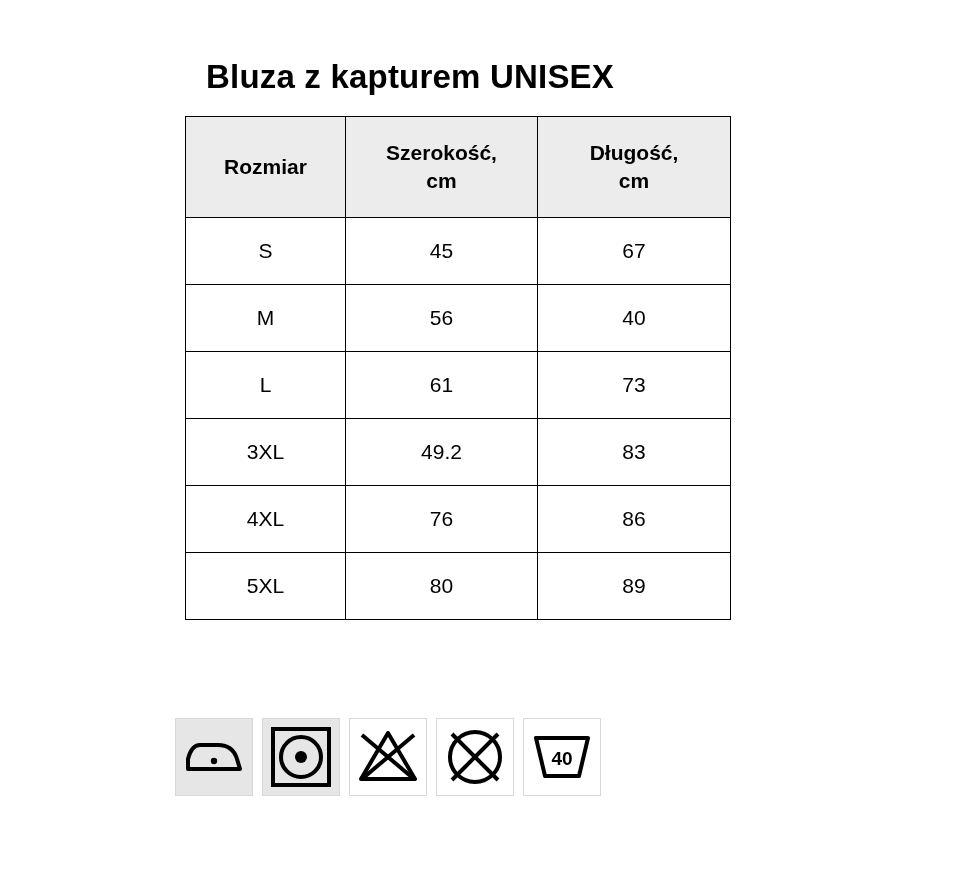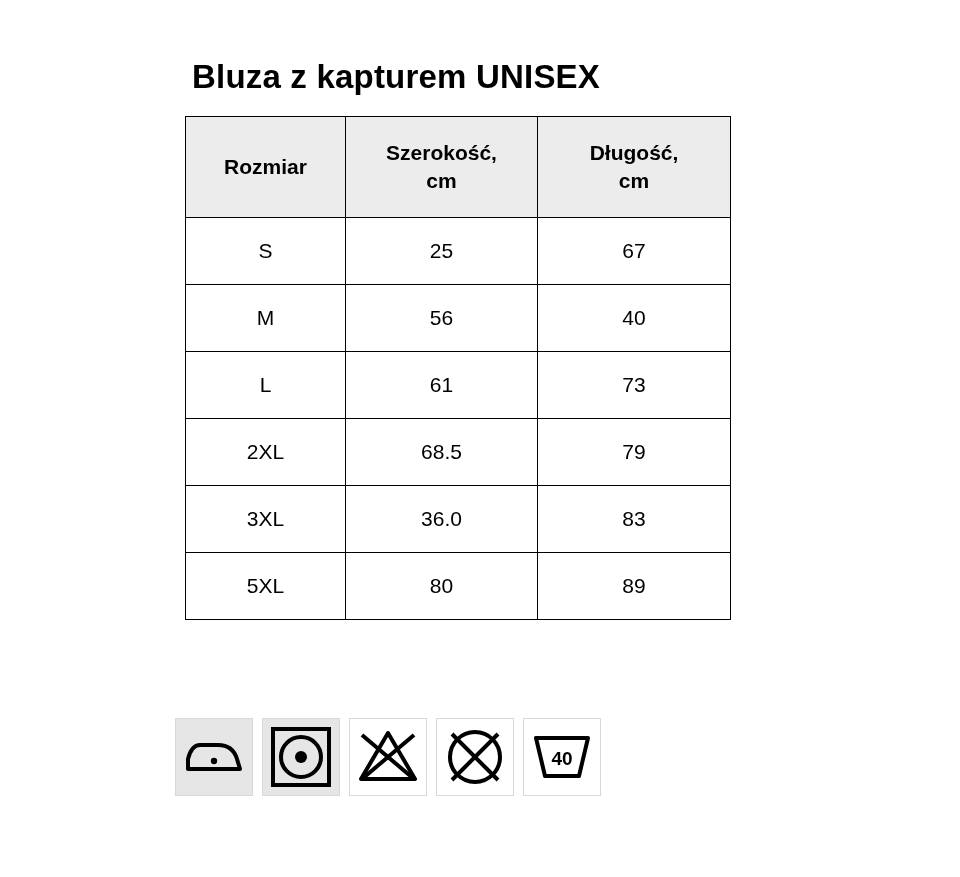--- a/index.html
+++ b/index.html
@@ -24,7 +24,7 @@
   }
   .title {
     position: absolute;
-    left: 0;
+    left: 14px;
     top: 58px;
     width: 792px;
     text-align: center;

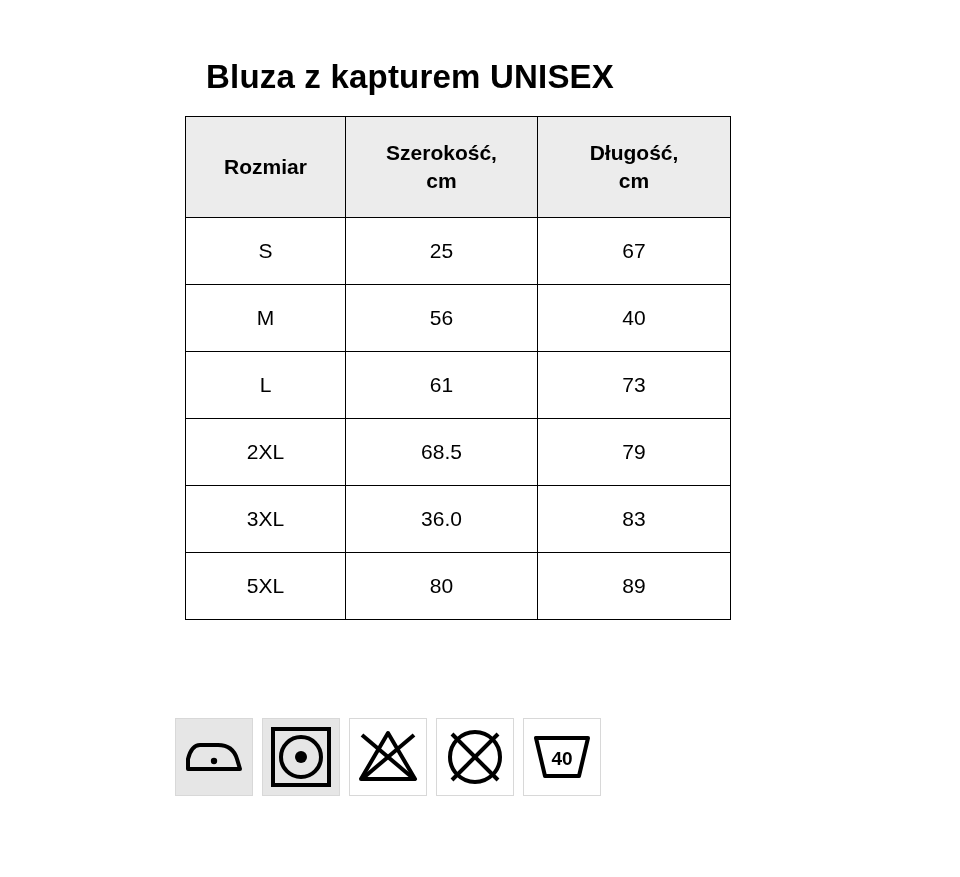--- a/index.html
+++ b/index.html
@@ -121,7 +121,7 @@
     <tbody>
       <tr>
         <td>S</td>
-        <td>25</td>
+        <td>45</td>
         <td>67</td>
       </tr>
       <tr>

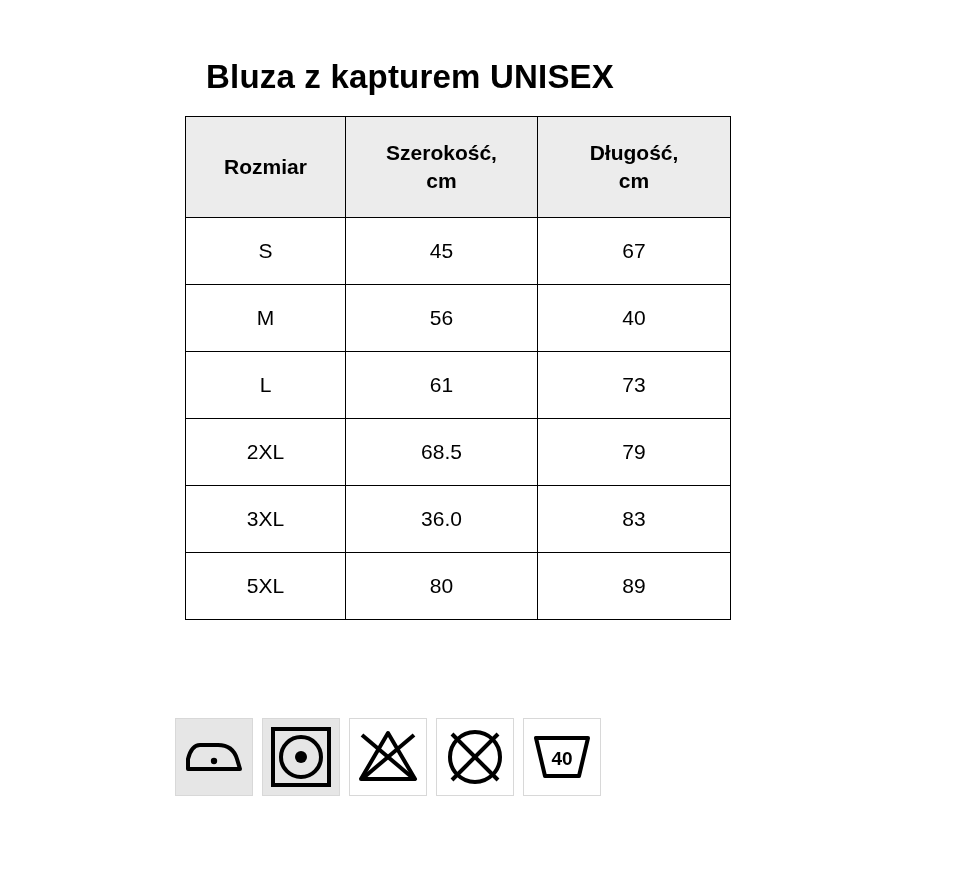--- a/index.html
+++ b/index.html
@@ -135,11 +135,6 @@
         <td>73</td>
       </tr>
       <tr>
-        <td>2XL</td>
-        <td>68.5</td>
-        <td>79</td>
-      </tr>
-      <tr>
         <td>3XL</td>
         <td>36.0</td>
         <td>83</td>

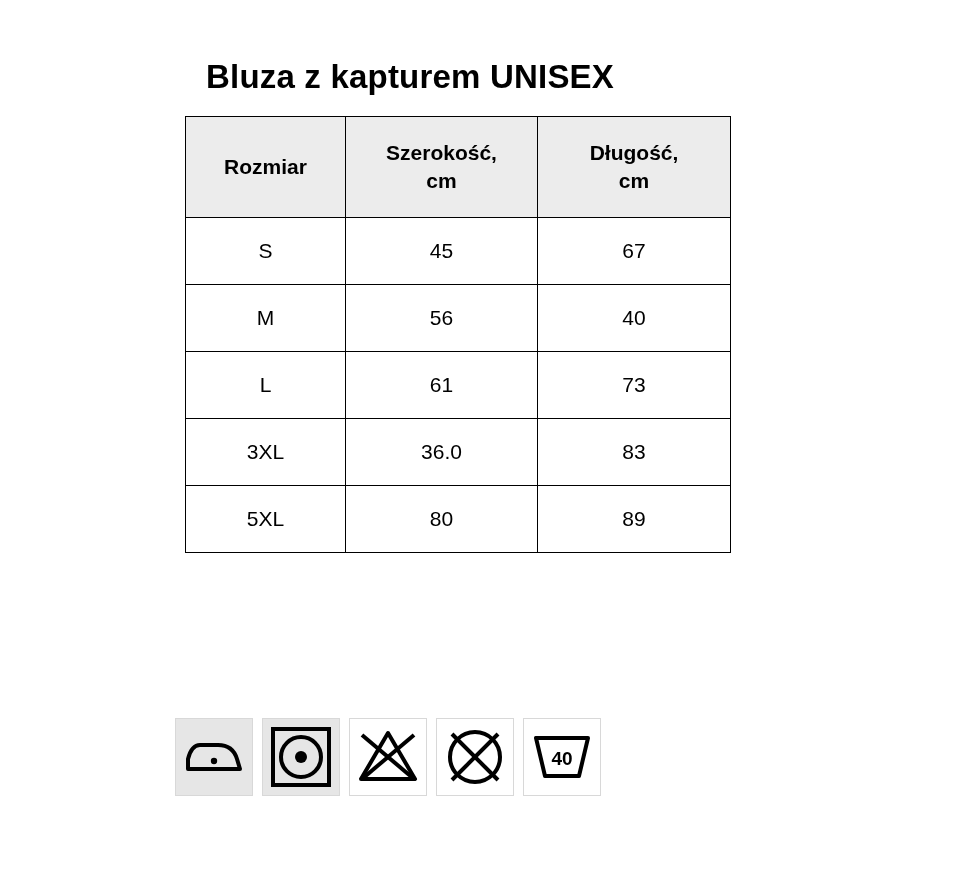--- a/index.html
+++ b/index.html
@@ -136,7 +136,7 @@
       </tr>
       <tr>
         <td>3XL</td>
-        <td>36.0</td>
+        <td>49.2</td>
         <td>83</td>
       </tr>
       <tr>

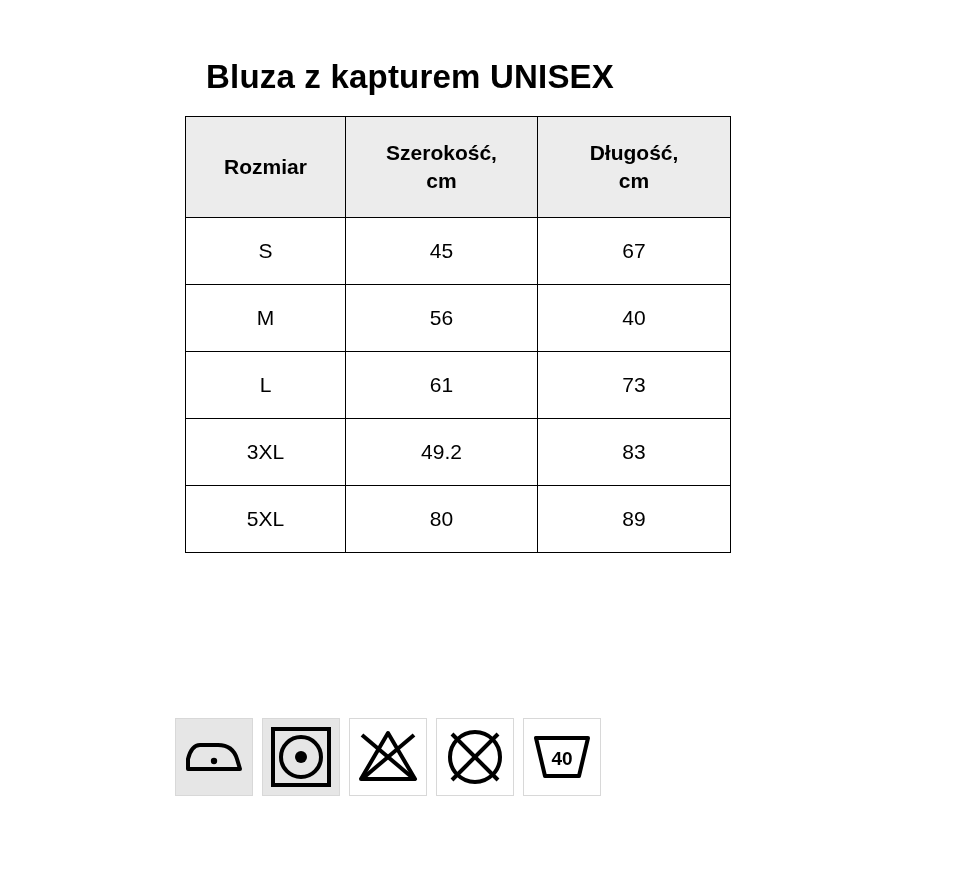--- a/index.html
+++ b/index.html
@@ -140,6 +140,11 @@
         <td>83</td>
       </tr>
       <tr>
+        <td>4XL</td>
+        <td>76</td>
+        <td>86</td>
+      </tr>
+      <tr>
         <td>5XL</td>
         <td>80</td>
         <td>89</td>

